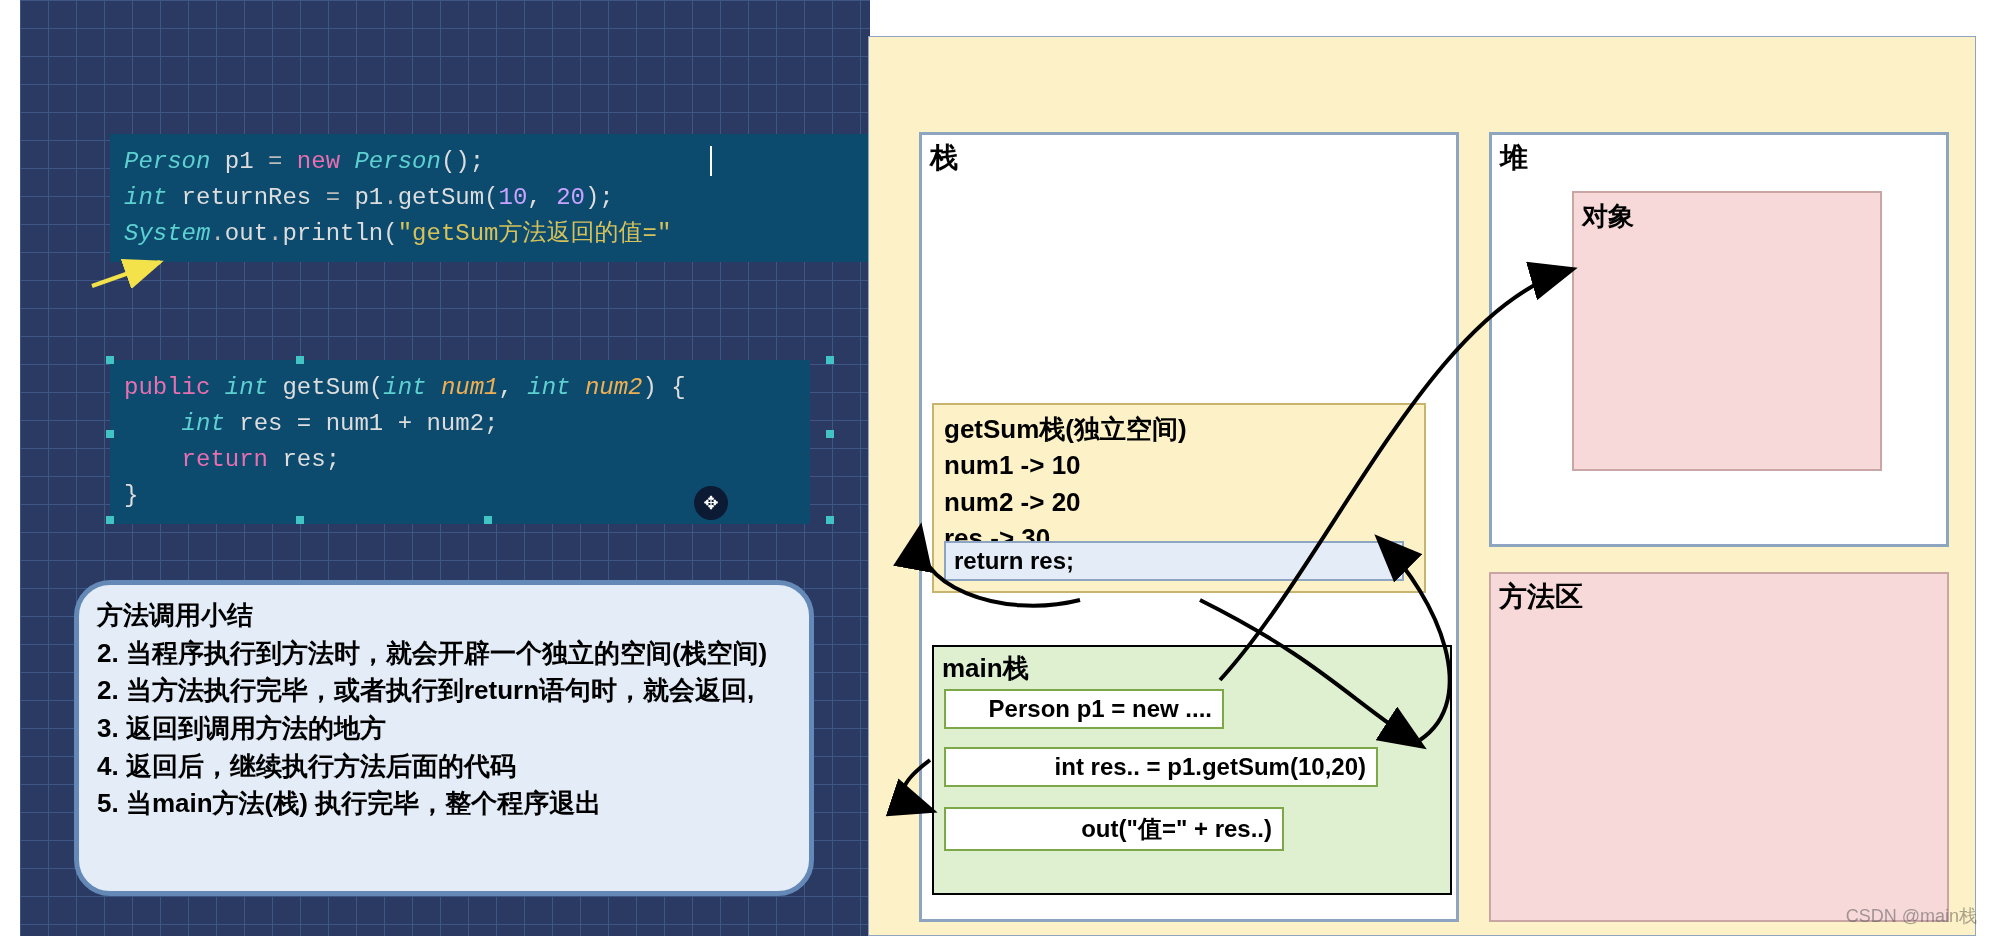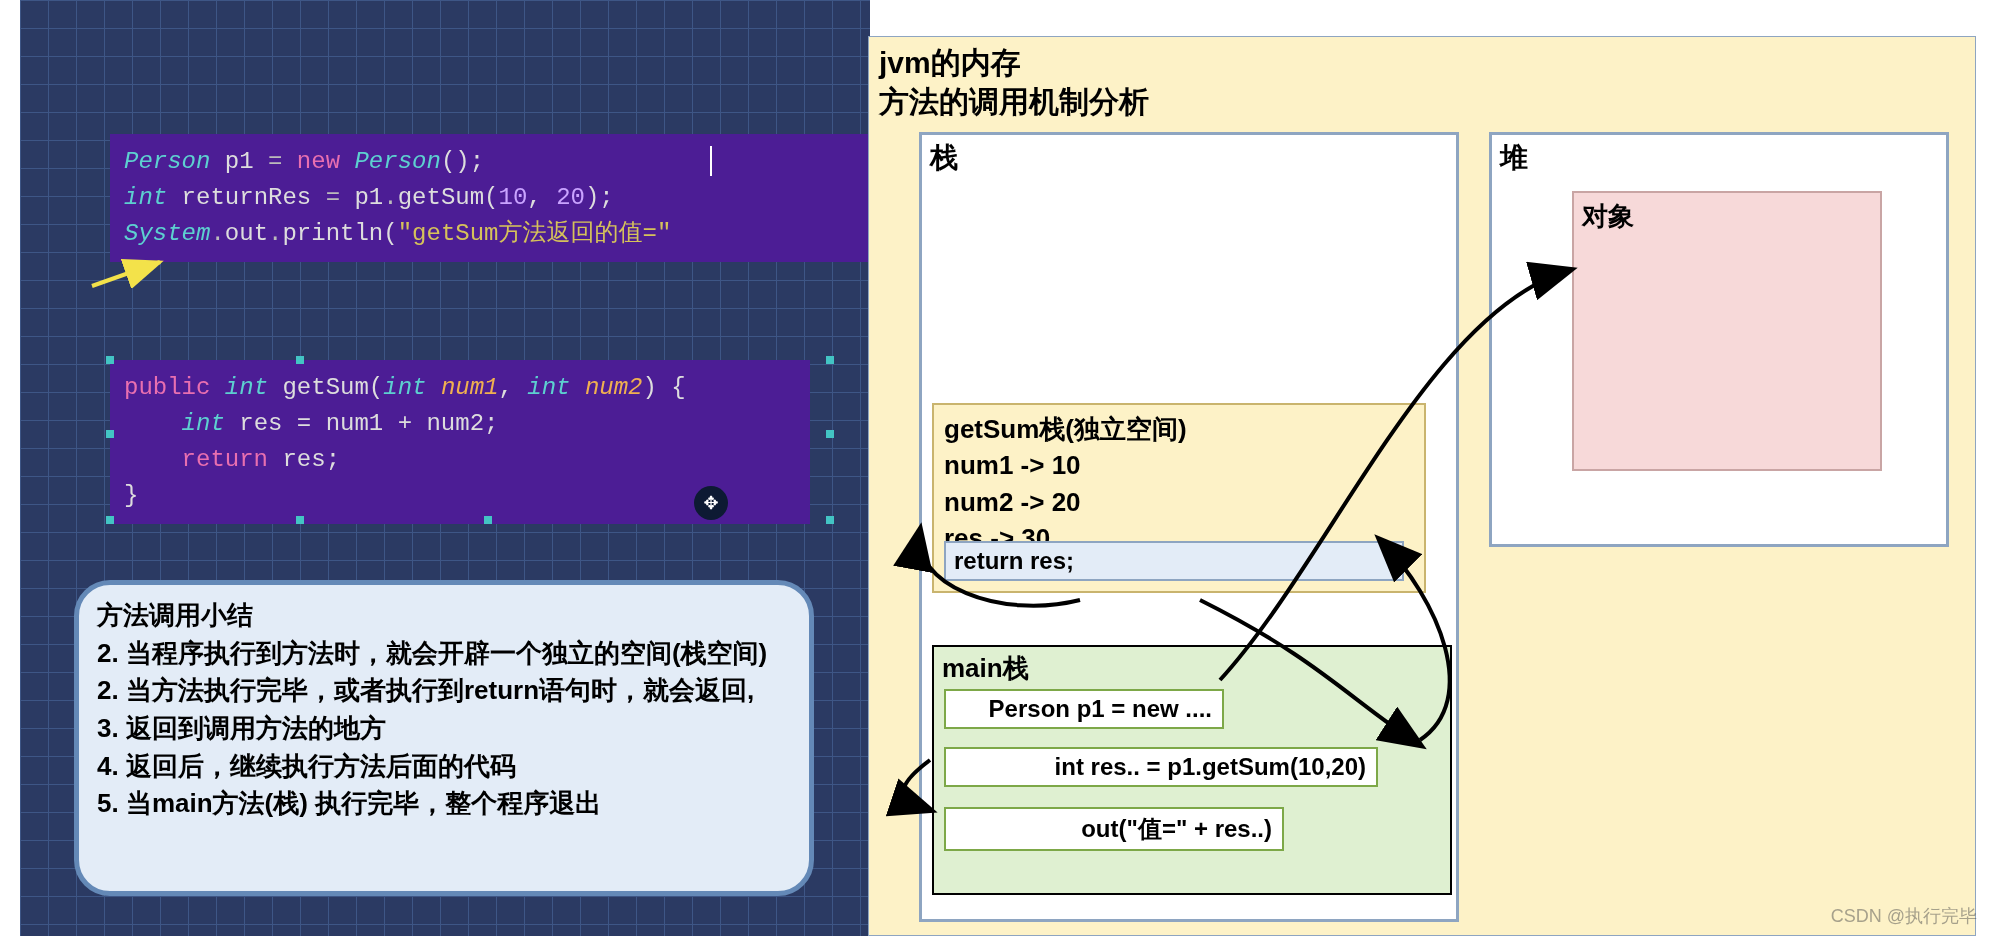--- a/index.html
+++ b/index.html
@@ -230,8 +230,6 @@
 <span>5. 当main方法(栈) 执行完毕，整个程序退出</span></div>
 
 <div class="jvm-panel">
-  <div class="jvm-title">jvm的内存
-方法的调用机制分析</div>
 
   <div class="stack-box">
     <div class="box-title">栈</div>

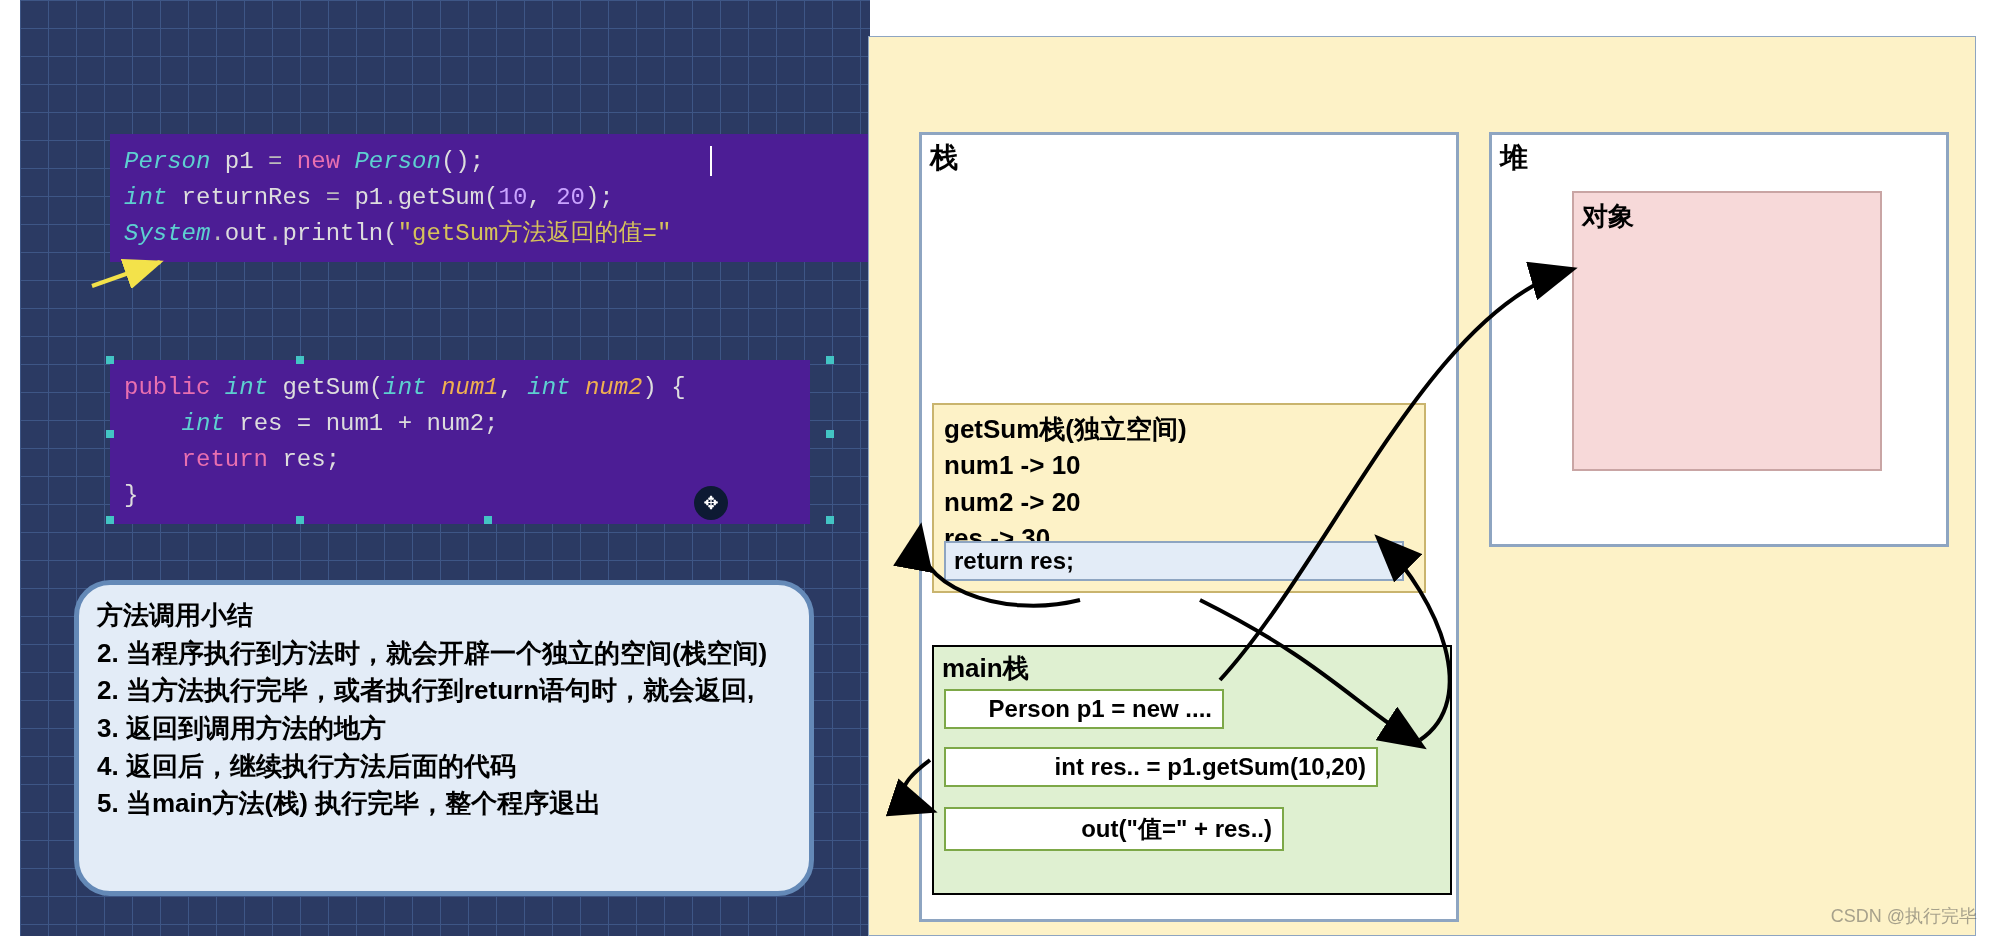--- a/index.html
+++ b/index.html
@@ -116,7 +116,7 @@
   
   .code-block {
     position: absolute;
-    background: #4c1d95;
+    background: #0c4a6e;
     color: #ddd;
     font-family: Consolas, "Courier New", monospace;
     font-size: 24px;

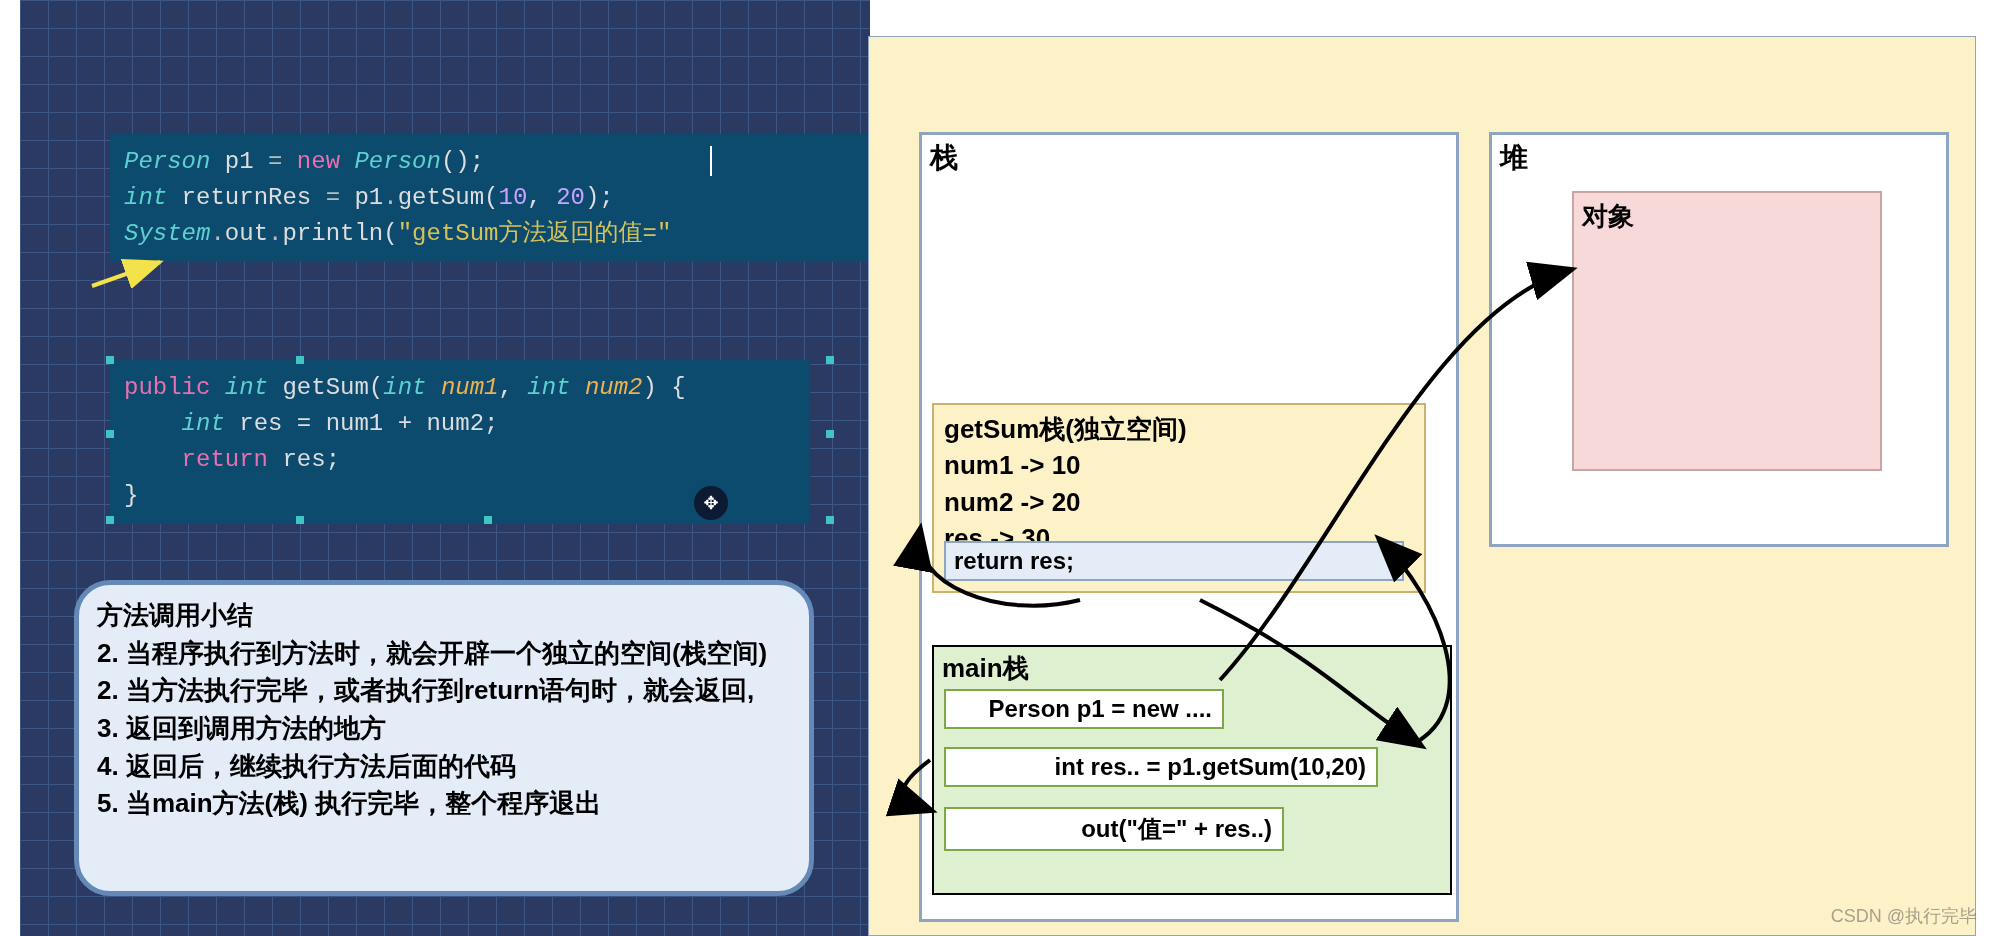--- a/index.html
+++ b/index.html
@@ -257,6 +257,9 @@
     </div>
   </div>
 
+  <div class="method-area">
+    <div class="matitle">方法区</div>
+  </div>
 </div>
 
 <svg class="arrows-svg">

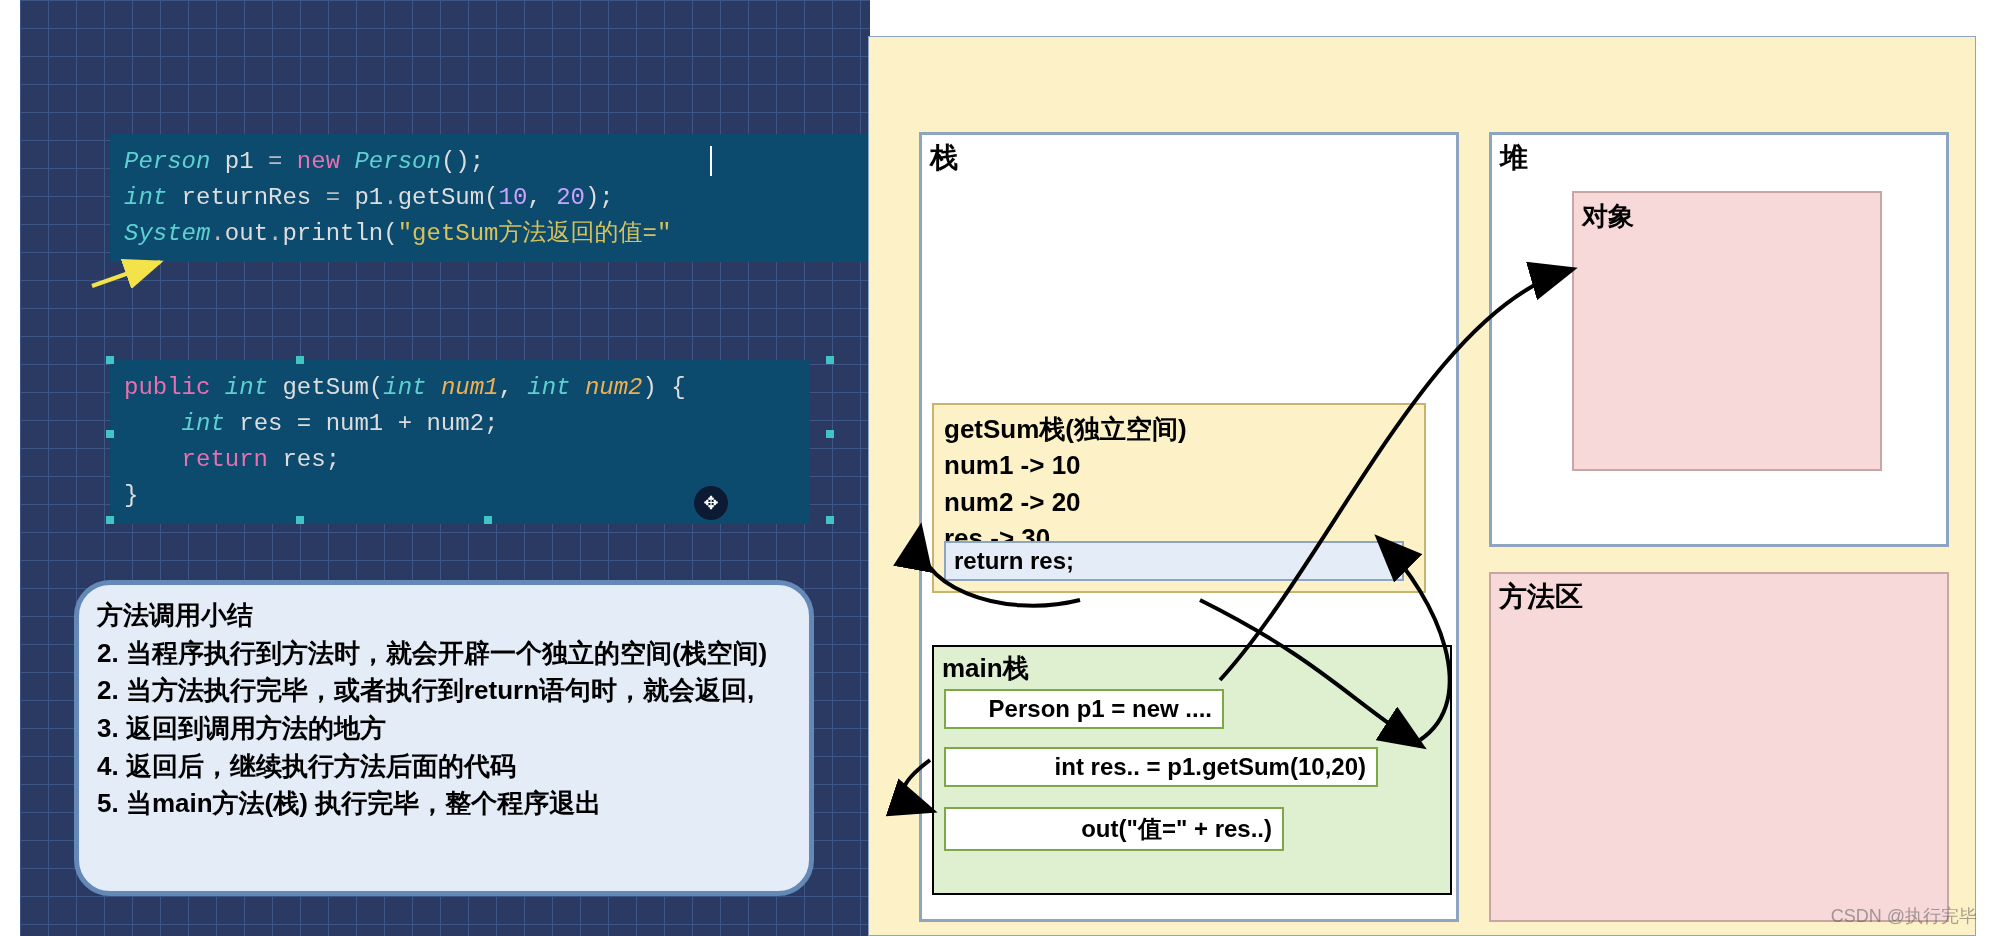--- a/index.html
+++ b/index.html
@@ -280,6 +280,6 @@
   <path d="M 930 760 C 890 790, 900 800, 930 810" stroke="#000" stroke-width="4" fill="none" marker-end="url(#arr)"></path>
 </svg>
 
-<div class="watermark">CSDN @执行完毕</div>
+<div class="watermark">CSDN @main栈</div>
 
 </body></html>

